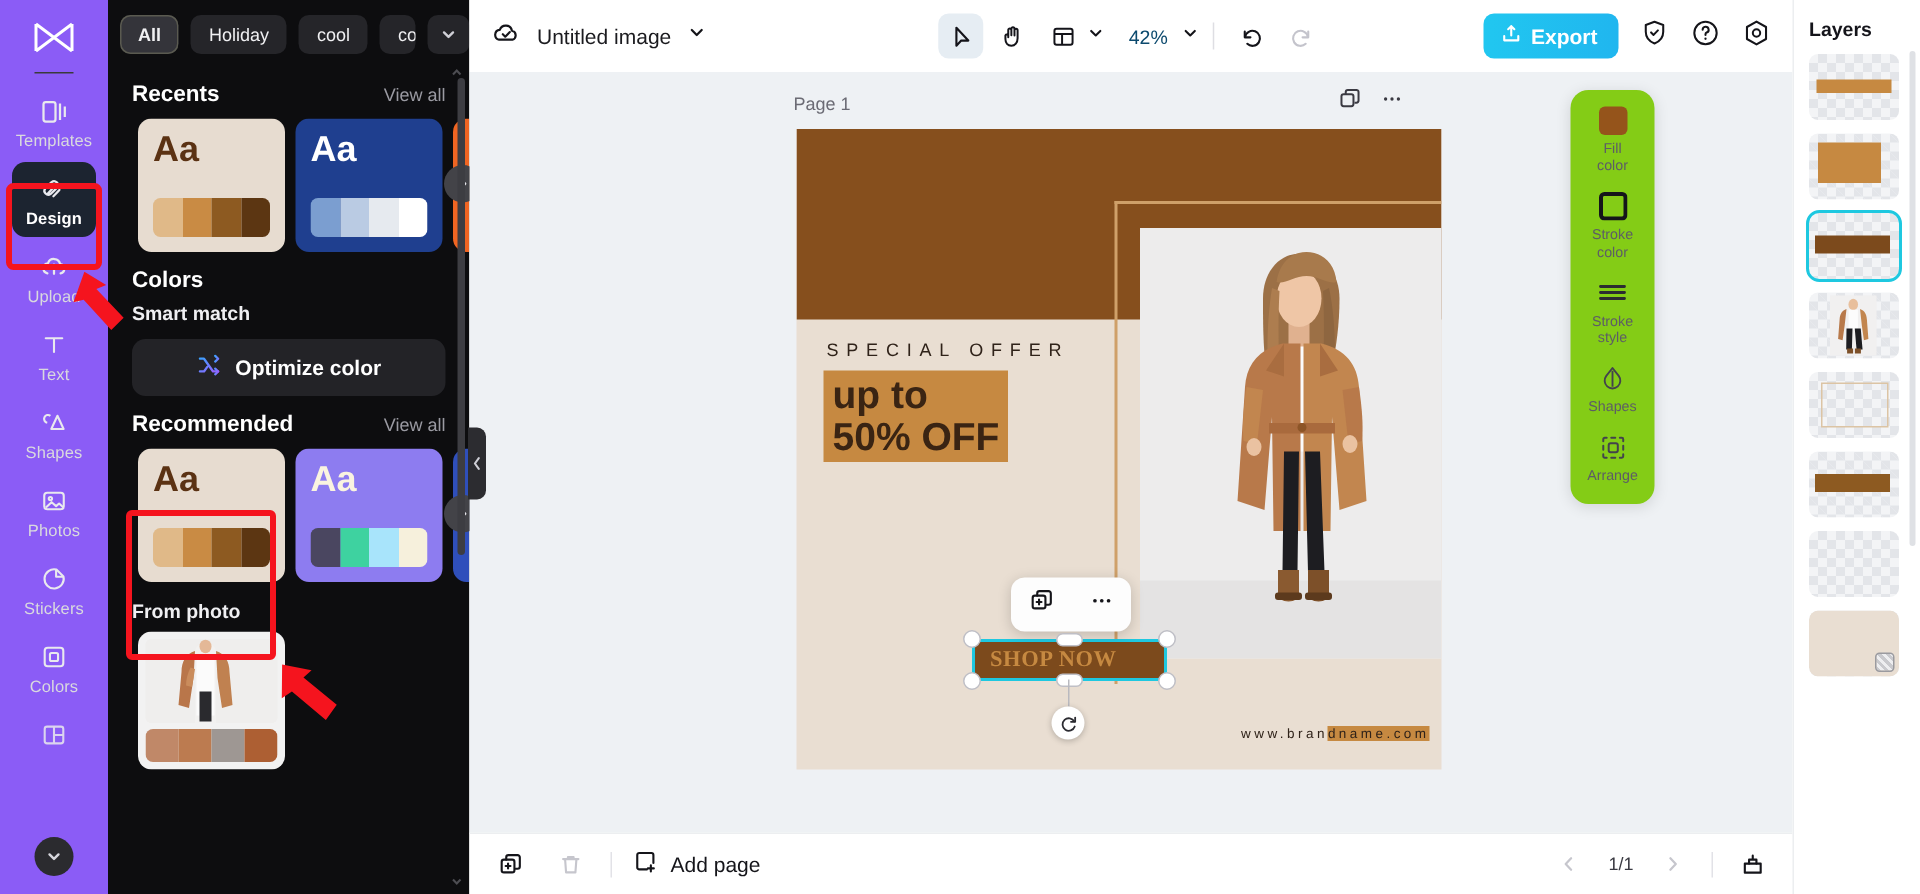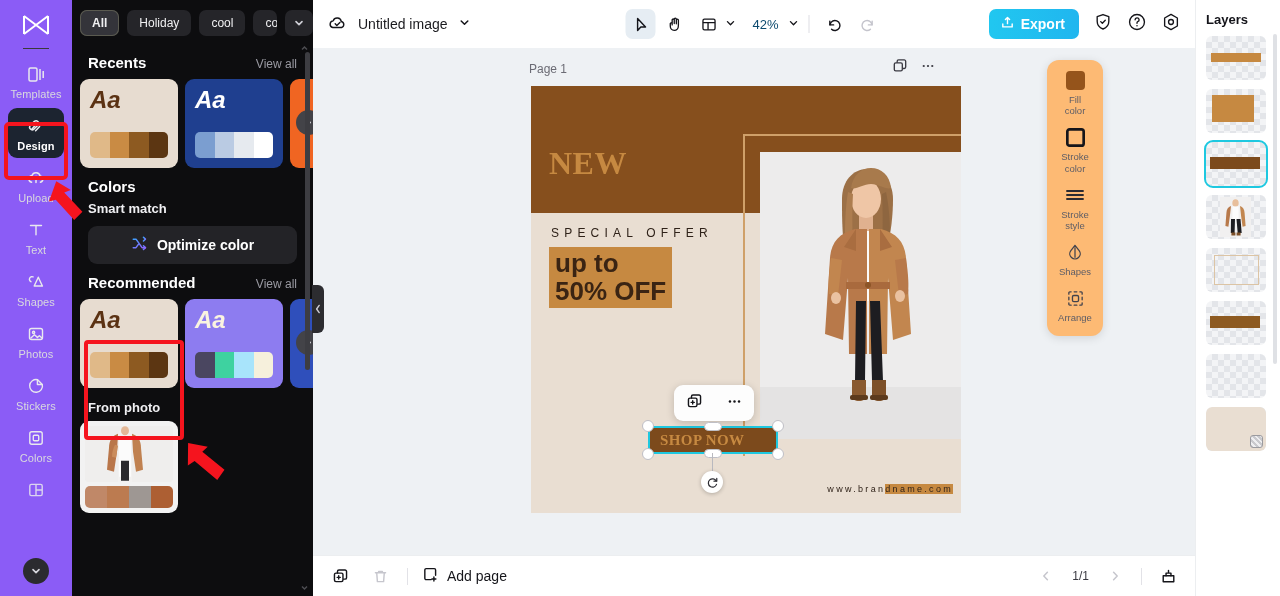--- a/index.html
+++ b/index.html
@@ -63,7 +63,7 @@
   .sect-link { color: #9a9aa2; font-size: 12px; cursor: pointer; }
   .sub-title { color: #efeff2; font-size: 13px; font-weight: 600; padding: 4px 16px 6px; }
 
-  .row-wrap { position: relative; padding-left: 8px; font-style: italic; }
+  .row-wrap { position: relative; padding-left: 20px; }
   .row { display: flex; gap: 7px; overflow: hidden; }
   .sw-card {
     width: 98px; height: 89px; border-radius: 9px; flex: 0 0 98px;

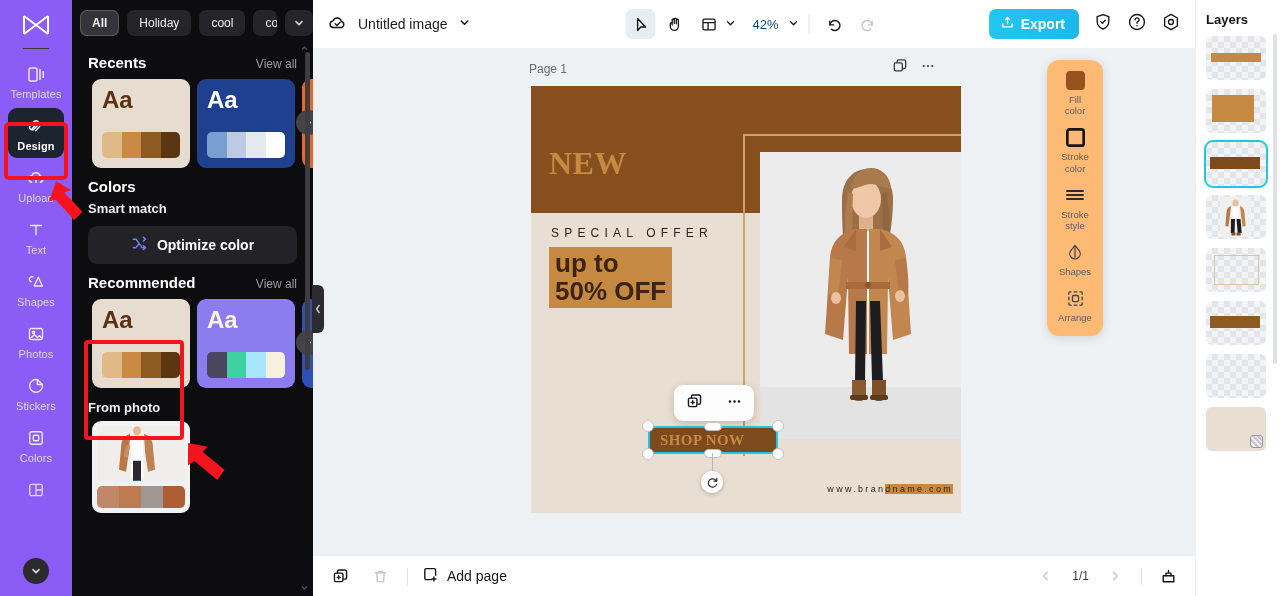--- a/index.html
+++ b/index.html
@@ -184,7 +184,7 @@
   
   .propbar {
     position: absolute; right: 92px; top: 12px; width: 56px;
-    background: #fdba74; border-radius: 12px; box-shadow: 0 2px 10px rgba(0,0,0,.12);
+    background: #84cc16; border-radius: 12px; box-shadow: 0 2px 10px rgba(0,0,0,.12);
     padding: 10px 0 12px; display: flex; flex-direction: column; align-items: center; gap: 11px; z-index: 20;
   }
   .prop {

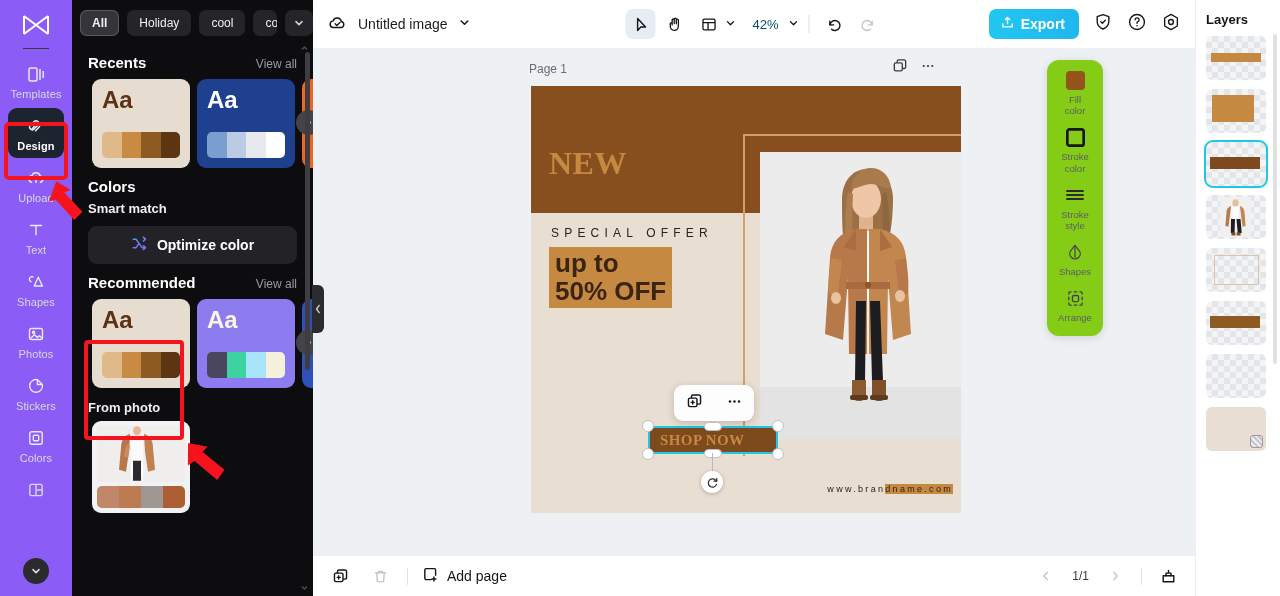--- a/index.html
+++ b/index.html
@@ -608,7 +608,6 @@
       <div class="page">
         <div class="p-brownband"></div>
         <div class="p-new">
-          <div>NEW</div>
         </div>
 
         <div class="p-frame"></div>

